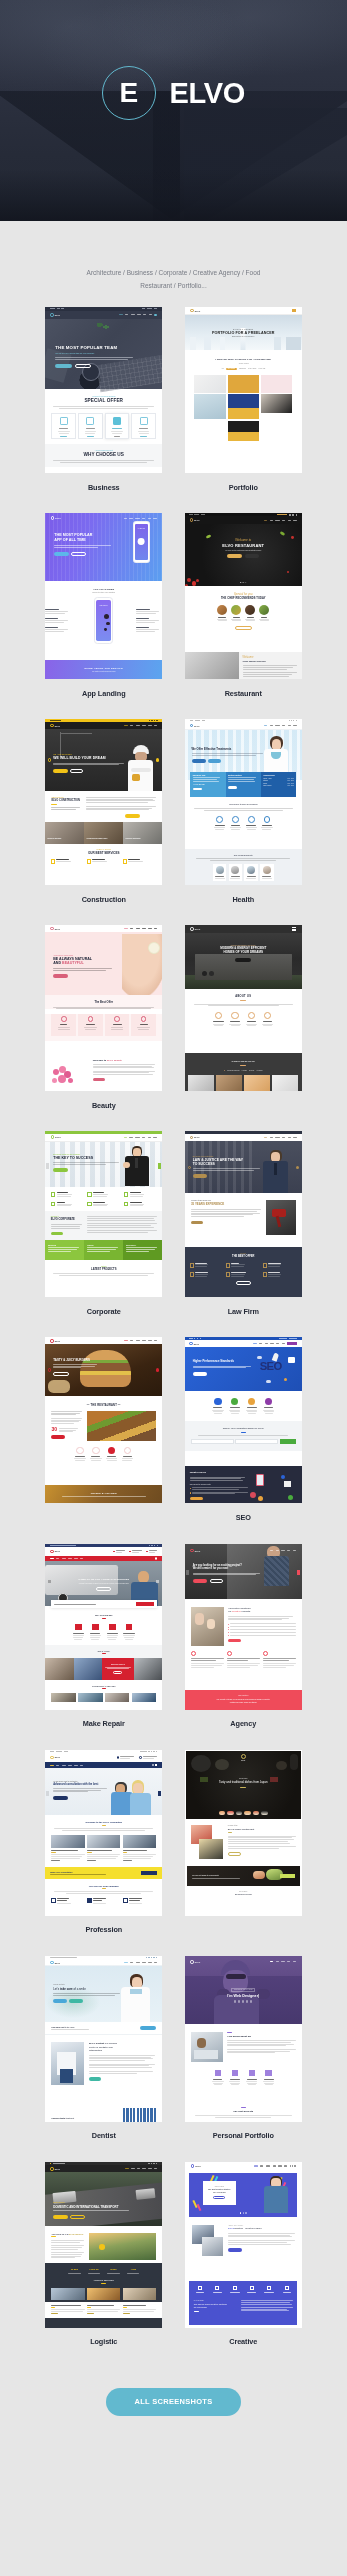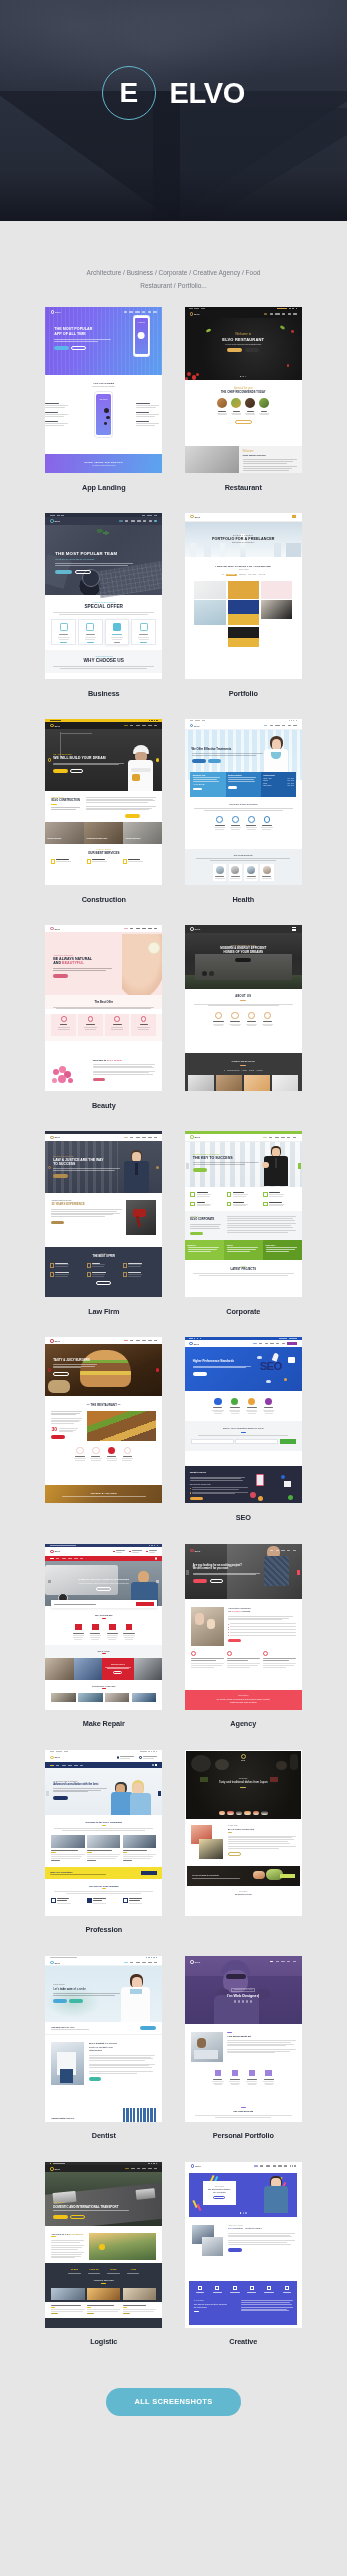--- a/index.html
+++ b/index.html
@@ -303,6 +303,159 @@
 
       <div class="cell">
         <a class="thumb">
+          <div class="mini" style="color:#333">
+            <div class="biz-top" style="display:flex;align-items:center;justify-content:space-between;padding:0 5px;color:#aab">
+              <div style="display:flex;gap:1.7px">
+                  <i style="width:5px;height:0.9px;background:#8a90a0;display:block"></i>
+                  <i style="width:2.8px;height:0.9px;background:#8a90a0;display:block"></i>
+                  <i style="width:2.8px;height:0.9px;background:#8a90a0;display:block"></i>
+                </div>
+              <div style="display:flex;gap:1.7px">
+                  <i style="width:3.4px;height:0.9px;background:#8a90a0;display:block"></i>
+                  <i style="width:5px;height:0.9px;background:#8a90a0;display:block"></i>
+                  <i style="width:3.4px;height:0.9px;background:#8a90a0;display:block"></i>
+                </div>
+            </div>
+            <div class="biz-nav" style="display:flex;align-items:center;justify-content:space-between;padding:0 5px;color:#fff">
+              <div class="brand">
+                  <span class="bc" style="border-color:#62b9cf"></span>
+                  <span class="bt">ELVO</span>
+                </div>
+              <div class="menu" style="align-items:center">
+                  <i class="sm" style="background:#62b9cf"></i>
+                  <i class="sm"></i>
+                  <i></i>
+                  <i class="sm"></i>
+                  <i class="sm"></i>
+                  <i class="sm"></i>
+                  <span style="width:2.8px;height:2.8px;border-radius:50%;background:#62b9cf;display:block"></span>
+                </div>
+            </div>
+            <div class="biz-hero">
+              <div class="biz-note"></div>
+              <div class="biz-kbd"></div>
+              <div class="biz-cup"></div>
+              <div class="biz-leaf" style="background:radial-gradient(ellipse 5px 2.8px at 2.3px 2.8px,#3d6b42 0 70%,transparent 71%),radial-gradient(ellipse 4.5px 2.3px at 9px 5px,#44764a 0 70%,transparent 71%)"></div>
+              <div style="position:absolute;left:10px;top:26px;right:22.5px;color:#fff">
+                <div class="h2title" style="font-size:4.3px;letter-spacing:0.2px">THE MOST POPULAR TEAM</div>
+                <div style="font-size:1.9px;color:#7ecfe2;margin-top:1.7px">We will do every special task for your company</div>
+                <div style="margin-top:3.4px">
+                    <div class="ln" style="width:92%;background:#cfd4dd;opacity:.55"></div>
+                    <div class="ln" style="width:86%;margin-top:1.1px;background:#cfd4dd;opacity:.55"></div>
+                  </div>
+                <div style="margin-top:4px;display:flex;gap:2.8px">
+                  <span class="btnm" style="width:17px;background:#62b9cf"></span>
+                  <span class="btnm" style="width:16px;border:0.5px solid #fff"></span>
+                </div>
+              </div>
+            </div>
+            <div class="biz-white" style="padding-top:6.8px">
+              <div class="cenwrap">
+                <div style="font-size:1.6px;color:#62b9cf">Welcome to The ELVO Business</div>
+                <div style="font-size:4.7px;font-weight:bold;color:#22283a;margin-top:1.1px;letter-spacing:0.1px">SPECIAL OFFER</div>
+                <div style="margin-top:2.8px">
+                    <div class="ln" style="width:100%;opacity:.18"></div>
+                    <div class="ln" style="width:88%;margin:1.1px auto 0;opacity:.18"></div>
+                  </div>
+              </div>
+              <div class="biz-cards" style="margin-top:4.5px">
+                <div class="biz-card">
+                    <div class="biz-ic"></div>
+                    <div class="ln" style="width:9px;margin-top:3.4px;opacity:.5"></div>
+                    <div class="ln" style="width:11.3px;margin-top:1.7px;opacity:.15"></div>
+                    <div class="ln" style="width:10px;margin-top:1.1px;opacity:.15"></div>
+                    <div class="ln" style="width:6.8px;margin-top:2.3px;background:#62b9cf;opacity:.9"></div>
+                  </div>
+                <div class="biz-card">
+                    <div class="biz-ic"></div>
+                    <div class="ln" style="width:9px;margin-top:3.4px;opacity:.5"></div>
+                    <div class="ln" style="width:11.3px;margin-top:1.7px;opacity:.15"></div>
+                    <div class="ln" style="width:10px;margin-top:1.1px;opacity:.15"></div>
+                    <div class="ln" style="width:6.8px;margin-top:2.3px;background:#62b9cf;opacity:.9"></div>
+                  </div>
+                <div class="biz-card on">
+                    <div class="biz-ic fill"></div>
+                    <div class="ln" style="width:10px;margin-top:3.4px;background:#62b9cf;opacity:.9"></div>
+                    <div class="ln" style="width:11.3px;margin-top:1.7px;opacity:.15"></div>
+                    <div class="ln" style="width:10px;margin-top:1.1px;opacity:.15"></div>
+                    <div class="ln" style="width:6.8px;margin-top:2.3px;opacity:.5"></div>
+                  </div>
+                <div class="biz-card">
+                    <div class="biz-ic"></div>
+                    <div class="ln" style="width:9px;margin-top:3.4px;opacity:.5"></div>
+                    <div class="ln" style="width:11.3px;margin-top:1.7px;opacity:.15"></div>
+                    <div class="ln" style="width:10px;margin-top:1.1px;opacity:.15"></div>
+                    <div class="ln" style="width:6.8px;margin-top:2.3px;background:#62b9cf;opacity:.9"></div>
+                  </div>
+              </div>
+            </div>
+            <div style="background:#f5f6f7;padding-top:6.2px;margin-top:5px;height:22.5px">
+              <div class="cenwrap">
+                <div style="font-size:1.6px;color:#62b9cf">Always Choose The Best</div>
+                <div style="font-size:4.7px;font-weight:bold;color:#22283a;margin-top:1.1px">WHY CHOOSE US</div>
+                <div style="margin-top:2.3px">
+                    <div class="ln" style="width:100%;opacity:.18"></div>
+                    <div class="ln" style="width:86%;margin:1.1px auto 0;opacity:.18"></div>
+                  </div>
+              </div>
+            </div>
+          </div>
+        </a>
+        <div class="caption">Business</div>
+      </div>
+
+      <div class="cell">
+        <a class="thumb">
+          <div class="mini" style="color:#333">
+            <div class="pf-nav" style="display:flex;align-items:center;justify-content:space-between;padding:0 5.6px">
+              <div class="brand" style="color:#c99a34">
+                  <span class="bc"></span>
+                  <span class="bt" style="color:#222">ELVO</span>
+                </div>
+              <div style="width:4.5px;height:3.4px;background:#e0a73c"></div>
+            </div>
+            <div class="pf-hero">
+              <div class="pf-tower"></div>
+              <div class="pf-city" style="background:
+                linear-gradient(to right, transparent 0 4%, #ecf2f6 4% 9%, transparent 9% 16%, #e6eef4 16% 22%, transparent 22% 30%, #eef4f8 30% 34%, transparent 34% 76%, #dde7ee 76% 82%, transparent 82% 86%, #cfdbe4 86% 99%, transparent 99%)"></div>
+              <div style="position:absolute;left:0;right:0;top:12.4px;text-align:center;color:#222">
+                <div style="font-size:1.7px;letter-spacing:0.3px;opacity:.7">SIMPLE &amp; MODERN</div>
+                <div style="font-size:3.7px;font-weight:bold;letter-spacing:0.1px;margin-top:1.1px">PORTFOLIO FOR A FREELANCER</div>
+                <div style="font-size:1.5px;margin-top:1.1px;opacity:.7">Basic portfolio for every designer!</div>
+              </div>
+            </div>
+            <div style="text-align:center;padding-top:8px">
+              <div style="font-size:2.4px;font-weight:bold;color:#22283a;letter-spacing:0.1px">I CREATE WITH PASSION FOR YOUR BRAND!</div>
+              <div style="font-size:1.4px;margin-top:1.1px;opacity:.55">- Gerard Williams</div>
+              <div style="margin-top:4px;display:flex;gap:2.3px;justify-content:center;align-items:center;font-size:1.4px">
+                <span style="opacity:.6">ALL</span>
+                <span style="background:#e0a73c;color:#fff;padding:0.8px 1.7px;border-radius:2.3px">BRANDING</span>
+                <span style="opacity:.6">PRINTING</span>
+                  <span style="opacity:.6">PACKAGING</span>
+                  <span style="opacity:.6">PACKAGE</span>
+              </div>
+            </div>
+            <div class="pf-grid" style="margin-top:4.5px">
+              <div class="pf-t" style="background:linear-gradient(135deg,#f2f2f2,#e2e4e6)"></div>
+              <div class="pf-t" style="background:#e0a73c"></div>
+              <div class="pf-t" style="background:#f7e4e7"></div>
+              <div class="pf-t" style="height:25px;background:linear-gradient(160deg,#cfe0e8,#aac4d2)"></div>
+              <div class="pf-t" style="height:25px;background:linear-gradient(180deg,#23418b 0 55%, #e8b53c 55%)"></div>
+              <div class="pf-t" style="height:19px;background:linear-gradient(135deg,#cfc6bb,#1d1d1d)"></div>
+              <div></div>
+              <div class="pf-t" style="height:20px;background:linear-gradient(180deg,#1d1d1d 0 55%, #e8b53c 55%)"></div>
+              <div></div>
+            </div>
+          </div>
+        </a>
+        <div class="caption">Portfolio</div>
+      </div>
+    </div>
+
+    <div class="row">
+
+      <div class="cell">
+        <a class="thumb">
           <div class="mini">
             <div class="app-hero">
               <div style="position:absolute;inset:0;opacity:.18;background:repeating-linear-gradient(90deg, rgba(255,255,255,.5) 0 0.6px, transparent 0.6px 4px)"></div>
@@ -503,159 +656,6 @@
           </div>
         </a>
         <div class="caption">Restaurant</div>
-      </div>
-    </div>
-
-    <div class="row">
-
-      <div class="cell">
-        <a class="thumb">
-          <div class="mini" style="color:#333">
-            <div class="biz-top" style="display:flex;align-items:center;justify-content:space-between;padding:0 5px;color:#aab">
-              <div style="display:flex;gap:1.7px">
-                  <i style="width:5px;height:0.9px;background:#8a90a0;display:block"></i>
-                  <i style="width:2.8px;height:0.9px;background:#8a90a0;display:block"></i>
-                  <i style="width:2.8px;height:0.9px;background:#8a90a0;display:block"></i>
-                </div>
-              <div style="display:flex;gap:1.7px">
-                  <i style="width:3.4px;height:0.9px;background:#8a90a0;display:block"></i>
-                  <i style="width:5px;height:0.9px;background:#8a90a0;display:block"></i>
-                  <i style="width:3.4px;height:0.9px;background:#8a90a0;display:block"></i>
-                </div>
-            </div>
-            <div class="biz-nav" style="display:flex;align-items:center;justify-content:space-between;padding:0 5px;color:#fff">
-              <div class="brand">
-                  <span class="bc" style="border-color:#62b9cf"></span>
-                  <span class="bt">ELVO</span>
-                </div>
-              <div class="menu" style="align-items:center">
-                  <i class="sm" style="background:#62b9cf"></i>
-                  <i class="sm"></i>
-                  <i></i>
-                  <i class="sm"></i>
-                  <i class="sm"></i>
-                  <i class="sm"></i>
-                  <span style="width:2.8px;height:2.8px;border-radius:50%;background:#62b9cf;display:block"></span>
-                </div>
-            </div>
-            <div class="biz-hero">
-              <div class="biz-note"></div>
-              <div class="biz-kbd"></div>
-              <div class="biz-cup"></div>
-              <div class="biz-leaf" style="background:radial-gradient(ellipse 5px 2.8px at 2.3px 2.8px,#3d6b42 0 70%,transparent 71%),radial-gradient(ellipse 4.5px 2.3px at 9px 5px,#44764a 0 70%,transparent 71%)"></div>
-              <div style="position:absolute;left:10px;top:26px;right:22.5px;color:#fff">
-                <div class="h2title" style="font-size:4.3px;letter-spacing:0.2px">THE MOST POPULAR TEAM</div>
-                <div style="font-size:1.9px;color:#7ecfe2;margin-top:1.7px">We will do every special task for your company</div>
-                <div style="margin-top:3.4px">
-                    <div class="ln" style="width:92%;background:#cfd4dd;opacity:.55"></div>
-                    <div class="ln" style="width:86%;margin-top:1.1px;background:#cfd4dd;opacity:.55"></div>
-                  </div>
-                <div style="margin-top:4px;display:flex;gap:2.8px">
-                  <span class="btnm" style="width:17px;background:#62b9cf"></span>
-                  <span class="btnm" style="width:16px;border:0.5px solid #fff"></span>
-                </div>
-              </div>
-            </div>
-            <div class="biz-white" style="padding-top:6.8px">
-              <div class="cenwrap">
-                <div style="font-size:1.6px;color:#62b9cf">Welcome to The ELVO Business</div>
-                <div style="font-size:4.7px;font-weight:bold;color:#22283a;margin-top:1.1px;letter-spacing:0.1px">SPECIAL OFFER</div>
-                <div style="margin-top:2.8px">
-                    <div class="ln" style="width:100%;opacity:.18"></div>
-                    <div class="ln" style="width:88%;margin:1.1px auto 0;opacity:.18"></div>
-                  </div>
-              </div>
-              <div class="biz-cards" style="margin-top:4.5px">
-                <div class="biz-card">
-                    <div class="biz-ic"></div>
-                    <div class="ln" style="width:9px;margin-top:3.4px;opacity:.5"></div>
-                    <div class="ln" style="width:11.3px;margin-top:1.7px;opacity:.15"></div>
-                    <div class="ln" style="width:10px;margin-top:1.1px;opacity:.15"></div>
-                    <div class="ln" style="width:6.8px;margin-top:2.3px;background:#62b9cf;opacity:.9"></div>
-                  </div>
-                <div class="biz-card">
-                    <div class="biz-ic"></div>
-                    <div class="ln" style="width:9px;margin-top:3.4px;opacity:.5"></div>
-                    <div class="ln" style="width:11.3px;margin-top:1.7px;opacity:.15"></div>
-                    <div class="ln" style="width:10px;margin-top:1.1px;opacity:.15"></div>
-                    <div class="ln" style="width:6.8px;margin-top:2.3px;background:#62b9cf;opacity:.9"></div>
-                  </div>
-                <div class="biz-card on">
-                    <div class="biz-ic fill"></div>
-                    <div class="ln" style="width:10px;margin-top:3.4px;background:#62b9cf;opacity:.9"></div>
-                    <div class="ln" style="width:11.3px;margin-top:1.7px;opacity:.15"></div>
-                    <div class="ln" style="width:10px;margin-top:1.1px;opacity:.15"></div>
-                    <div class="ln" style="width:6.8px;margin-top:2.3px;opacity:.5"></div>
-                  </div>
-                <div class="biz-card">
-                    <div class="biz-ic"></div>
-                    <div class="ln" style="width:9px;margin-top:3.4px;opacity:.5"></div>
-                    <div class="ln" style="width:11.3px;margin-top:1.7px;opacity:.15"></div>
-                    <div class="ln" style="width:10px;margin-top:1.1px;opacity:.15"></div>
-                    <div class="ln" style="width:6.8px;margin-top:2.3px;background:#62b9cf;opacity:.9"></div>
-                  </div>
-              </div>
-            </div>
-            <div style="background:#f5f6f7;padding-top:6.2px;margin-top:5px;height:22.5px">
-              <div class="cenwrap">
-                <div style="font-size:1.6px;color:#62b9cf">Always Choose The Best</div>
-                <div style="font-size:4.7px;font-weight:bold;color:#22283a;margin-top:1.1px">WHY CHOOSE US</div>
-                <div style="margin-top:2.3px">
-                    <div class="ln" style="width:100%;opacity:.18"></div>
-                    <div class="ln" style="width:86%;margin:1.1px auto 0;opacity:.18"></div>
-                  </div>
-              </div>
-            </div>
-          </div>
-        </a>
-        <div class="caption">Business</div>
-      </div>
-
-      <div class="cell">
-        <a class="thumb">
-          <div class="mini" style="color:#333">
-            <div class="pf-nav" style="display:flex;align-items:center;justify-content:space-between;padding:0 5.6px">
-              <div class="brand" style="color:#c99a34">
-                  <span class="bc"></span>
-                  <span class="bt" style="color:#222">ELVO</span>
-                </div>
-              <div style="width:4.5px;height:3.4px;background:#e0a73c"></div>
-            </div>
-            <div class="pf-hero">
-              <div class="pf-tower"></div>
-              <div class="pf-city" style="background:
-                linear-gradient(to right, transparent 0 4%, #ecf2f6 4% 9%, transparent 9% 16%, #e6eef4 16% 22%, transparent 22% 30%, #eef4f8 30% 34%, transparent 34% 76%, #dde7ee 76% 82%, transparent 82% 86%, #cfdbe4 86% 99%, transparent 99%)"></div>
-              <div style="position:absolute;left:0;right:0;top:12.4px;text-align:center;color:#222">
-                <div style="font-size:1.7px;letter-spacing:0.3px;opacity:.7">SIMPLE &amp; MODERN</div>
-                <div style="font-size:3.7px;font-weight:bold;letter-spacing:0.1px;margin-top:1.1px">PORTFOLIO FOR A FREELANCER</div>
-                <div style="font-size:1.5px;margin-top:1.1px;opacity:.7">Basic portfolio for every designer!</div>
-              </div>
-            </div>
-            <div style="text-align:center;padding-top:8px">
-              <div style="font-size:2.4px;font-weight:bold;color:#22283a;letter-spacing:0.1px">I CREATE WITH PASSION FOR YOUR BRAND!</div>
-              <div style="font-size:1.4px;margin-top:1.1px;opacity:.55">- Gerard Williams</div>
-              <div style="margin-top:4px;display:flex;gap:2.3px;justify-content:center;align-items:center;font-size:1.4px">
-                <span style="opacity:.6">ALL</span>
-                <span style="background:#e0a73c;color:#fff;padding:0.8px 1.7px;border-radius:2.3px">BRANDING</span>
-                <span style="opacity:.6">PRINTING</span>
-                  <span style="opacity:.6">PACKAGING</span>
-                  <span style="opacity:.6">PACKAGE</span>
-              </div>
-            </div>
-            <div class="pf-grid" style="margin-top:4.5px">
-              <div class="pf-t" style="background:linear-gradient(135deg,#f2f2f2,#e2e4e6)"></div>
-              <div class="pf-t" style="background:#e0a73c"></div>
-              <div class="pf-t" style="background:#f7e4e7"></div>
-              <div class="pf-t" style="height:25px;background:linear-gradient(160deg,#cfe0e8,#aac4d2)"></div>
-              <div class="pf-t" style="height:25px;background:linear-gradient(180deg,#23418b 0 55%, #e8b53c 55%)"></div>
-              <div class="pf-t" style="height:19px;background:linear-gradient(135deg,#cfc6bb,#1d1d1d)"></div>
-              <div></div>
-              <div class="pf-t" style="height:20px;background:linear-gradient(180deg,#1d1d1d 0 55%, #e8b53c 55%)"></div>
-              <div></div>
-            </div>
-          </div>
-        </a>
-        <div class="caption">Portfolio</div>
       </div>
     </div>
 

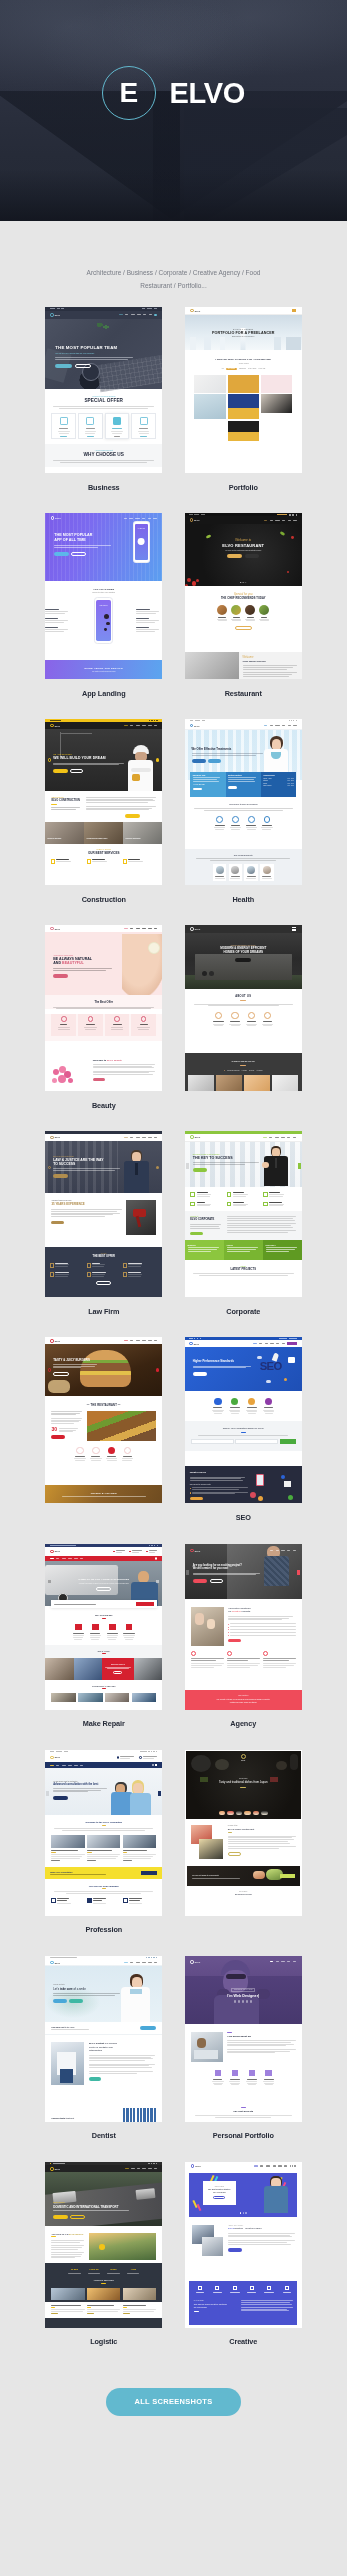--- a/index.html
+++ b/index.html
@@ -1099,6 +1099,158 @@
       <div class="cell">
         <a class="thumb">
           <div class="mini">
+            <div class="cp-top"></div>
+            <div class="cp-nav" style="display:flex;align-items:center;justify-content:space-between;padding:0 5.6px;color:#333;border-bottom:0.3px solid #eee">
+              <div class="brand" style="color:#8cc63e">
+                  <span class="bc"></span>
+                  <span class="bt" style="color:#222">ELVO</span>
+                </div>
+              <div class="menu">
+                  <i class="sm" style="background:#8cc63e"></i>
+                  <i class="sm"></i>
+                  <i></i>
+                  <i class="sm"></i>
+                  <i class="sm"></i>
+                  <i class="sm"></i>
+                </div>
+            </div>
+            <div class="cp-hero">
+              <div style="position:absolute;inset:0;background:repeating-linear-gradient(90deg, rgba(255,255,255,.6) 0 5px, rgba(210,220,228,.5) 5px 10px)"></div>
+              <div style="position:absolute;right:12.4px;bottom:0;width:26px;height:41px">
+                <span style="position:absolute;left:8px;top:0;width:10px;height:11.3px;border-radius:4.5px;background:#3a2a1e"></span>
+                <span style="position:absolute;left:9px;top:2.3px;width:8px;height:9px;border-radius:3.4px;background:#edc7a6"></span>
+                <span style="position:absolute;left:1.1px;top:10px;width:24px;height:30px;border-radius:2.8px 2.8px 0 0;background:#1c1c1c"></span>
+                <span style="position:absolute;left:11.3px;top:12.4px;width:2.8px;height:10px;background:#333"></span>
+                <span style="position:absolute;left:-1.1px;top:16px;width:6.8px;height:6.8px;border-radius:50%;background:#edc7a6"></span>
+              </div>
+              <div style="position:absolute;left:8px;top:12.4px;right:34px">
+                <div style="font-size:1.6px;color:#8cc63e">Experience is base for Our Profession</div>
+                <div style="font-size:3.6px;font-weight:bold;color:#22283a;margin-top:1.1px">THE KEY TO SUCCESS</div>
+                <div style="margin-top:2.3px">
+                    <div class="ln" style="width:88%;opacity:.2"></div>
+                    <div class="ln" style="width:70%;margin-top:0.8px;opacity:.2"></div>
+                  </div>
+                <div style="margin-top:3.4px"><span class="btnm" style="width:14.6px;background:#8cc63e"></span></div>
+              </div>
+              <span style="position:absolute;left:1.1px;top:21.4px;width:2.8px;height:5.6px;background:rgba(0,0,0,.12)"></span>
+              <span style="position:absolute;right:1.1px;top:21.4px;width:2.8px;height:5.6px;background:#8cc63e"></span>
+            </div>
+            <div style="background:#fff;padding:5.6px 5.6px 0">
+              <div style="display:flex;gap:3.4px">
+                <div style="flex:1;display:flex;gap:1.7px">
+                    <span style="width:4.5px;height:4.5px;border:0.4px solid #8cc63e;flex:none"></span>
+                    <div>
+                      <div class="ln" style="width:11.3px;opacity:.7"></div>
+                      <div class="ln" style="width:14.6px;margin-top:1.1px;opacity:.13"></div>
+                      <div class="ln" style="width:13.5px;margin-top:0.8px;opacity:.13"></div>
+                    </div>
+                  </div>
+                <div style="flex:1;display:flex;gap:1.7px">
+                    <span style="width:4.5px;height:4.5px;border:0.4px solid #8cc63e;flex:none"></span>
+                    <div>
+                      <div class="ln" style="width:10.7px;opacity:.7"></div>
+                      <div class="ln" style="width:14.6px;margin-top:1.1px;opacity:.13"></div>
+                      <div class="ln" style="width:13.5px;margin-top:0.8px;opacity:.13"></div>
+                    </div>
+                  </div>
+                <div style="flex:1;display:flex;gap:1.7px">
+                    <span style="width:4.5px;height:4.5px;border:0.4px solid #8cc63e;flex:none"></span>
+                    <div>
+                      <div class="ln" style="width:10.7px;opacity:.7"></div>
+                      <div class="ln" style="width:14.6px;margin-top:1.1px;opacity:.13"></div>
+                      <div class="ln" style="width:13.5px;margin-top:0.8px;opacity:.13"></div>
+                    </div>
+                  </div>
+              </div>
+              <div style="display:flex;gap:3.4px;margin-top:5px">
+                <div style="flex:1;display:flex;gap:1.7px">
+                    <span style="width:4.5px;height:4.5px;border:0.4px solid #8cc63e;flex:none"></span>
+                    <div>
+                      <div class="ln" style="width:8px;opacity:.7"></div>
+                      <div class="ln" style="width:14.6px;margin-top:1.1px;opacity:.13"></div>
+                      <div class="ln" style="width:13.5px;margin-top:0.8px;opacity:.13"></div>
+                    </div>
+                  </div>
+                <div style="flex:1;display:flex;gap:1.7px">
+                    <span style="width:4.5px;height:4.5px;border:0.4px solid #8cc63e;flex:none"></span>
+                    <div>
+                      <div class="ln" style="width:11.3px;opacity:.7"></div>
+                      <div class="ln" style="width:14.6px;margin-top:1.1px;opacity:.13"></div>
+                      <div class="ln" style="width:13.5px;margin-top:0.8px;opacity:.13"></div>
+                    </div>
+                  </div>
+                <div style="flex:1;display:flex;gap:1.7px">
+                    <span style="width:4.5px;height:4.5px;border:0.4px solid #8cc63e;flex:none"></span>
+                    <div>
+                      <div class="ln" style="width:12.4px;opacity:.7"></div>
+                      <div class="ln" style="width:14.6px;margin-top:1.1px;opacity:.13"></div>
+                      <div class="ln" style="width:13.5px;margin-top:0.8px;opacity:.13"></div>
+                    </div>
+                  </div>
+              </div>
+            </div>
+            <div style="background:#f4f5f6;margin-top:5px;display:flex;gap:4.5px;padding:5px 5.6px">
+              <div style="width:32px">
+                <div style="font-size:1.5px;color:#8cc63e">Welcome to</div>
+                <div style="font-size:2.6px;font-weight:bold;color:#22283a;margin-top:1.1px">ELVO CORPORATE</div>
+                <div style="margin-top:2.8px">
+                    <div class="ln" style="width:96%;opacity:.16"></div>
+                    <div class="ln" style="width:90%;margin-top:0.8px;opacity:.16"></div>
+                    <div class="ln" style="width:92%;margin-top:0.8px;opacity:.16"></div>
+                  </div>
+                <div style="margin-top:3.4px"><span class="btnm" style="width:12.4px;background:#8cc63e;height:3.4px"></span></div>
+              </div>
+              <div style="flex:1">
+                <div class="ln" style="width:100%;opacity:.14"></div>
+                  <div class="ln" style="width:96%;margin-top:0.8px;opacity:.14"></div>
+                  <div class="ln" style="width:98%;margin-top:0.8px;opacity:.14"></div>
+                <div style="margin-top:2.8px">
+                    <div class="ln" style="width:100%;opacity:.14"></div>
+                    <div class="ln" style="width:92%;margin-top:0.8px;opacity:.14"></div>
+                    <div class="ln" style="width:96%;margin-top:0.8px;opacity:.14"></div>
+                  </div>
+                <div style="margin-top:2.8px">
+                    <div class="ln" style="width:100%;opacity:.14"></div>
+                    <div class="ln" style="width:88%;margin-top:0.8px;opacity:.14"></div>
+                  </div>
+              </div>
+            </div>
+            <div class="cp-bands">
+              <div class="cp-b1" style="padding:3.4px 2.8px;color:#fff">
+                  <div style="font-size:1.9px;font-weight:bold">MISSION</div>
+                  <div class="ln" style="width:94%;margin-top:1.7px;background:#fff;opacity:.6"></div>
+                  <div class="ln" style="width:88%;margin-top:0.8px;background:#fff;opacity:.6"></div>
+                  <div class="ln" style="width:70%;margin-top:0.8px;background:#fff;opacity:.6"></div>
+                </div>
+              <div class="cp-b2" style="padding:3.4px 2.8px;color:#fff">
+                  <div style="font-size:1.9px;font-weight:bold">VISION</div>
+                  <div class="ln" style="width:94%;margin-top:1.7px;background:#fff;opacity:.6"></div>
+                  <div class="ln" style="width:88%;margin-top:0.8px;background:#fff;opacity:.6"></div>
+                  <div class="ln" style="width:70%;margin-top:0.8px;background:#fff;opacity:.6"></div>
+                </div>
+              <div class="cp-b3" style="padding:3.4px 2.8px;color:#fff">
+                  <div style="font-size:1.9px;font-weight:bold">STRATEGY</div>
+                  <div class="ln" style="width:94%;margin-top:1.7px;background:#fff;opacity:.6"></div>
+                  <div class="ln" style="width:88%;margin-top:0.8px;background:#fff;opacity:.6"></div>
+                  <div class="ln" style="width:70%;margin-top:0.8px;background:#fff;opacity:.6"></div>
+                </div>
+            </div>
+            <div style="background:#fff;text-align:center;padding-top:5.6px">
+              <div style="font-size:1.5px;color:#8cc63e">Portfolio</div>
+              <div style="font-size:2.7px;font-weight:bold;color:#22283a;margin-top:1.1px">LATEST PROJECTS</div>
+              <div style="margin-top:2.3px;padding:0 8px">
+                  <div class="ln" style="width:100%;opacity:.14"></div>
+                  <div class="ln" style="width:88%;margin:0.8px auto 0;opacity:.14"></div>
+                </div>
+            </div>
+          </div>
+        </a>
+        <div class="caption">Corporate</div>
+      </div>
+
+      <div class="cell">
+        <a class="thumb">
+          <div class="mini">
             <div style="height:2.3px;background:#2c3242"></div>
             <div class="lw-nav" style="display:flex;align-items:center;justify-content:space-between;padding:0 5px;color:#333">
               <div class="brand" style="color:#b08d4e">
@@ -1212,158 +1364,6 @@
           </div>
         </a>
         <div class="caption">Law Firm</div>
-      </div>
-
-      <div class="cell">
-        <a class="thumb">
-          <div class="mini">
-            <div class="cp-top"></div>
-            <div class="cp-nav" style="display:flex;align-items:center;justify-content:space-between;padding:0 5.6px;color:#333;border-bottom:0.3px solid #eee">
-              <div class="brand" style="color:#8cc63e">
-                  <span class="bc"></span>
-                  <span class="bt" style="color:#222">ELVO</span>
-                </div>
-              <div class="menu">
-                  <i class="sm" style="background:#8cc63e"></i>
-                  <i class="sm"></i>
-                  <i></i>
-                  <i class="sm"></i>
-                  <i class="sm"></i>
-                  <i class="sm"></i>
-                </div>
-            </div>
-            <div class="cp-hero">
-              <div style="position:absolute;inset:0;background:repeating-linear-gradient(90deg, rgba(255,255,255,.6) 0 5px, rgba(210,220,228,.5) 5px 10px)"></div>
-              <div style="position:absolute;right:12.4px;bottom:0;width:26px;height:41px">
-                <span style="position:absolute;left:8px;top:0;width:10px;height:11.3px;border-radius:4.5px;background:#3a2a1e"></span>
-                <span style="position:absolute;left:9px;top:2.3px;width:8px;height:9px;border-radius:3.4px;background:#edc7a6"></span>
-                <span style="position:absolute;left:1.1px;top:10px;width:24px;height:30px;border-radius:2.8px 2.8px 0 0;background:#1c1c1c"></span>
-                <span style="position:absolute;left:11.3px;top:12.4px;width:2.8px;height:10px;background:#333"></span>
-                <span style="position:absolute;left:-1.1px;top:16px;width:6.8px;height:6.8px;border-radius:50%;background:#edc7a6"></span>
-              </div>
-              <div style="position:absolute;left:8px;top:12.4px;right:34px">
-                <div style="font-size:1.6px;color:#8cc63e">Experience is base for Our Profession</div>
-                <div style="font-size:3.6px;font-weight:bold;color:#22283a;margin-top:1.1px">THE KEY TO SUCCESS</div>
-                <div style="margin-top:2.3px">
-                    <div class="ln" style="width:88%;opacity:.2"></div>
-                    <div class="ln" style="width:70%;margin-top:0.8px;opacity:.2"></div>
-                  </div>
-                <div style="margin-top:3.4px"><span class="btnm" style="width:14.6px;background:#8cc63e"></span></div>
-              </div>
-              <span style="position:absolute;left:1.1px;top:21.4px;width:2.8px;height:5.6px;background:rgba(0,0,0,.12)"></span>
-              <span style="position:absolute;right:1.1px;top:21.4px;width:2.8px;height:5.6px;background:#8cc63e"></span>
-            </div>
-            <div style="background:#fff;padding:5.6px 5.6px 0">
-              <div style="display:flex;gap:3.4px">
-                <div style="flex:1;display:flex;gap:1.7px">
-                    <span style="width:4.5px;height:4.5px;border:0.4px solid #8cc63e;flex:none"></span>
-                    <div>
-                      <div class="ln" style="width:11.3px;opacity:.7"></div>
-                      <div class="ln" style="width:14.6px;margin-top:1.1px;opacity:.13"></div>
-                      <div class="ln" style="width:13.5px;margin-top:0.8px;opacity:.13"></div>
-                    </div>
-                  </div>
-                <div style="flex:1;display:flex;gap:1.7px">
-                    <span style="width:4.5px;height:4.5px;border:0.4px solid #8cc63e;flex:none"></span>
-                    <div>
-                      <div class="ln" style="width:10.7px;opacity:.7"></div>
-                      <div class="ln" style="width:14.6px;margin-top:1.1px;opacity:.13"></div>
-                      <div class="ln" style="width:13.5px;margin-top:0.8px;opacity:.13"></div>
-                    </div>
-                  </div>
-                <div style="flex:1;display:flex;gap:1.7px">
-                    <span style="width:4.5px;height:4.5px;border:0.4px solid #8cc63e;flex:none"></span>
-                    <div>
-                      <div class="ln" style="width:10.7px;opacity:.7"></div>
-                      <div class="ln" style="width:14.6px;margin-top:1.1px;opacity:.13"></div>
-                      <div class="ln" style="width:13.5px;margin-top:0.8px;opacity:.13"></div>
-                    </div>
-                  </div>
-              </div>
-              <div style="display:flex;gap:3.4px;margin-top:5px">
-                <div style="flex:1;display:flex;gap:1.7px">
-                    <span style="width:4.5px;height:4.5px;border:0.4px solid #8cc63e;flex:none"></span>
-                    <div>
-                      <div class="ln" style="width:8px;opacity:.7"></div>
-                      <div class="ln" style="width:14.6px;margin-top:1.1px;opacity:.13"></div>
-                      <div class="ln" style="width:13.5px;margin-top:0.8px;opacity:.13"></div>
-                    </div>
-                  </div>
-                <div style="flex:1;display:flex;gap:1.7px">
-                    <span style="width:4.5px;height:4.5px;border:0.4px solid #8cc63e;flex:none"></span>
-                    <div>
-                      <div class="ln" style="width:11.3px;opacity:.7"></div>
-                      <div class="ln" style="width:14.6px;margin-top:1.1px;opacity:.13"></div>
-                      <div class="ln" style="width:13.5px;margin-top:0.8px;opacity:.13"></div>
-                    </div>
-                  </div>
-                <div style="flex:1;display:flex;gap:1.7px">
-                    <span style="width:4.5px;height:4.5px;border:0.4px solid #8cc63e;flex:none"></span>
-                    <div>
-                      <div class="ln" style="width:12.4px;opacity:.7"></div>
-                      <div class="ln" style="width:14.6px;margin-top:1.1px;opacity:.13"></div>
-                      <div class="ln" style="width:13.5px;margin-top:0.8px;opacity:.13"></div>
-                    </div>
-                  </div>
-              </div>
-            </div>
-            <div style="background:#f4f5f6;margin-top:5px;display:flex;gap:4.5px;padding:5px 5.6px">
-              <div style="width:32px">
-                <div style="font-size:1.5px;color:#8cc63e">Welcome to</div>
-                <div style="font-size:2.6px;font-weight:bold;color:#22283a;margin-top:1.1px">ELVO CORPORATE</div>
-                <div style="margin-top:2.8px">
-                    <div class="ln" style="width:96%;opacity:.16"></div>
-                    <div class="ln" style="width:90%;margin-top:0.8px;opacity:.16"></div>
-                    <div class="ln" style="width:92%;margin-top:0.8px;opacity:.16"></div>
-                  </div>
-                <div style="margin-top:3.4px"><span class="btnm" style="width:12.4px;background:#8cc63e;height:3.4px"></span></div>
-              </div>
-              <div style="flex:1">
-                <div class="ln" style="width:100%;opacity:.14"></div>
-                  <div class="ln" style="width:96%;margin-top:0.8px;opacity:.14"></div>
-                  <div class="ln" style="width:98%;margin-top:0.8px;opacity:.14"></div>
-                <div style="margin-top:2.8px">
-                    <div class="ln" style="width:100%;opacity:.14"></div>
-                    <div class="ln" style="width:92%;margin-top:0.8px;opacity:.14"></div>
-                    <div class="ln" style="width:96%;margin-top:0.8px;opacity:.14"></div>
-                  </div>
-                <div style="margin-top:2.8px">
-                    <div class="ln" style="width:100%;opacity:.14"></div>
-                    <div class="ln" style="width:88%;margin-top:0.8px;opacity:.14"></div>
-                  </div>
-              </div>
-            </div>
-            <div class="cp-bands">
-              <div class="cp-b1" style="padding:3.4px 2.8px;color:#fff">
-                  <div style="font-size:1.9px;font-weight:bold">MISSION</div>
-                  <div class="ln" style="width:94%;margin-top:1.7px;background:#fff;opacity:.6"></div>
-                  <div class="ln" style="width:88%;margin-top:0.8px;background:#fff;opacity:.6"></div>
-                  <div class="ln" style="width:70%;margin-top:0.8px;background:#fff;opacity:.6"></div>
-                </div>
-              <div class="cp-b2" style="padding:3.4px 2.8px;color:#fff">
-                  <div style="font-size:1.9px;font-weight:bold">VISION</div>
-                  <div class="ln" style="width:94%;margin-top:1.7px;background:#fff;opacity:.6"></div>
-                  <div class="ln" style="width:88%;margin-top:0.8px;background:#fff;opacity:.6"></div>
-                  <div class="ln" style="width:70%;margin-top:0.8px;background:#fff;opacity:.6"></div>
-                </div>
-              <div class="cp-b3" style="padding:3.4px 2.8px;color:#fff">
-                  <div style="font-size:1.9px;font-weight:bold">STRATEGY</div>
-                  <div class="ln" style="width:94%;margin-top:1.7px;background:#fff;opacity:.6"></div>
-                  <div class="ln" style="width:88%;margin-top:0.8px;background:#fff;opacity:.6"></div>
-                  <div class="ln" style="width:70%;margin-top:0.8px;background:#fff;opacity:.6"></div>
-                </div>
-            </div>
-            <div style="background:#fff;text-align:center;padding-top:5.6px">
-              <div style="font-size:1.5px;color:#8cc63e">Portfolio</div>
-              <div style="font-size:2.7px;font-weight:bold;color:#22283a;margin-top:1.1px">LATEST PROJECTS</div>
-              <div style="margin-top:2.3px;padding:0 8px">
-                  <div class="ln" style="width:100%;opacity:.14"></div>
-                  <div class="ln" style="width:88%;margin:0.8px auto 0;opacity:.14"></div>
-                </div>
-            </div>
-          </div>
-        </a>
-        <div class="caption">Corporate</div>
       </div>
     </div>
 

